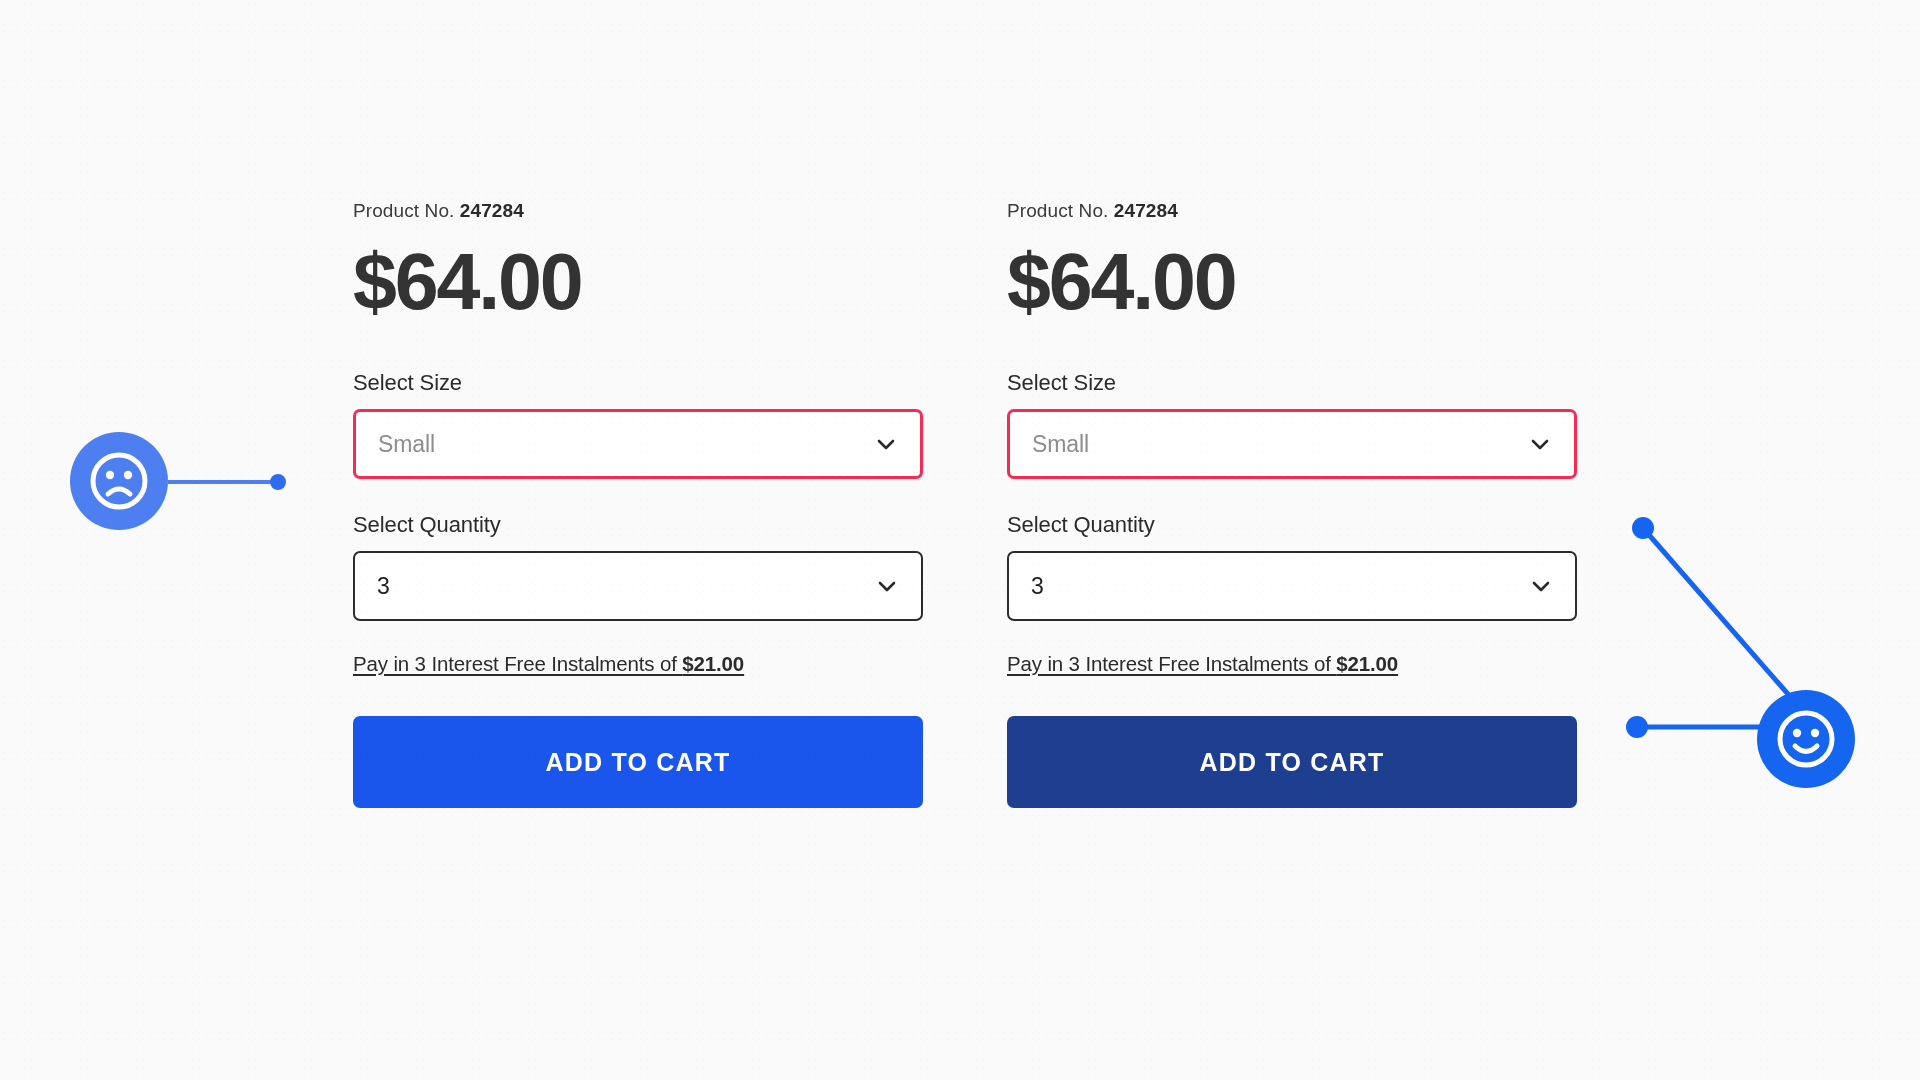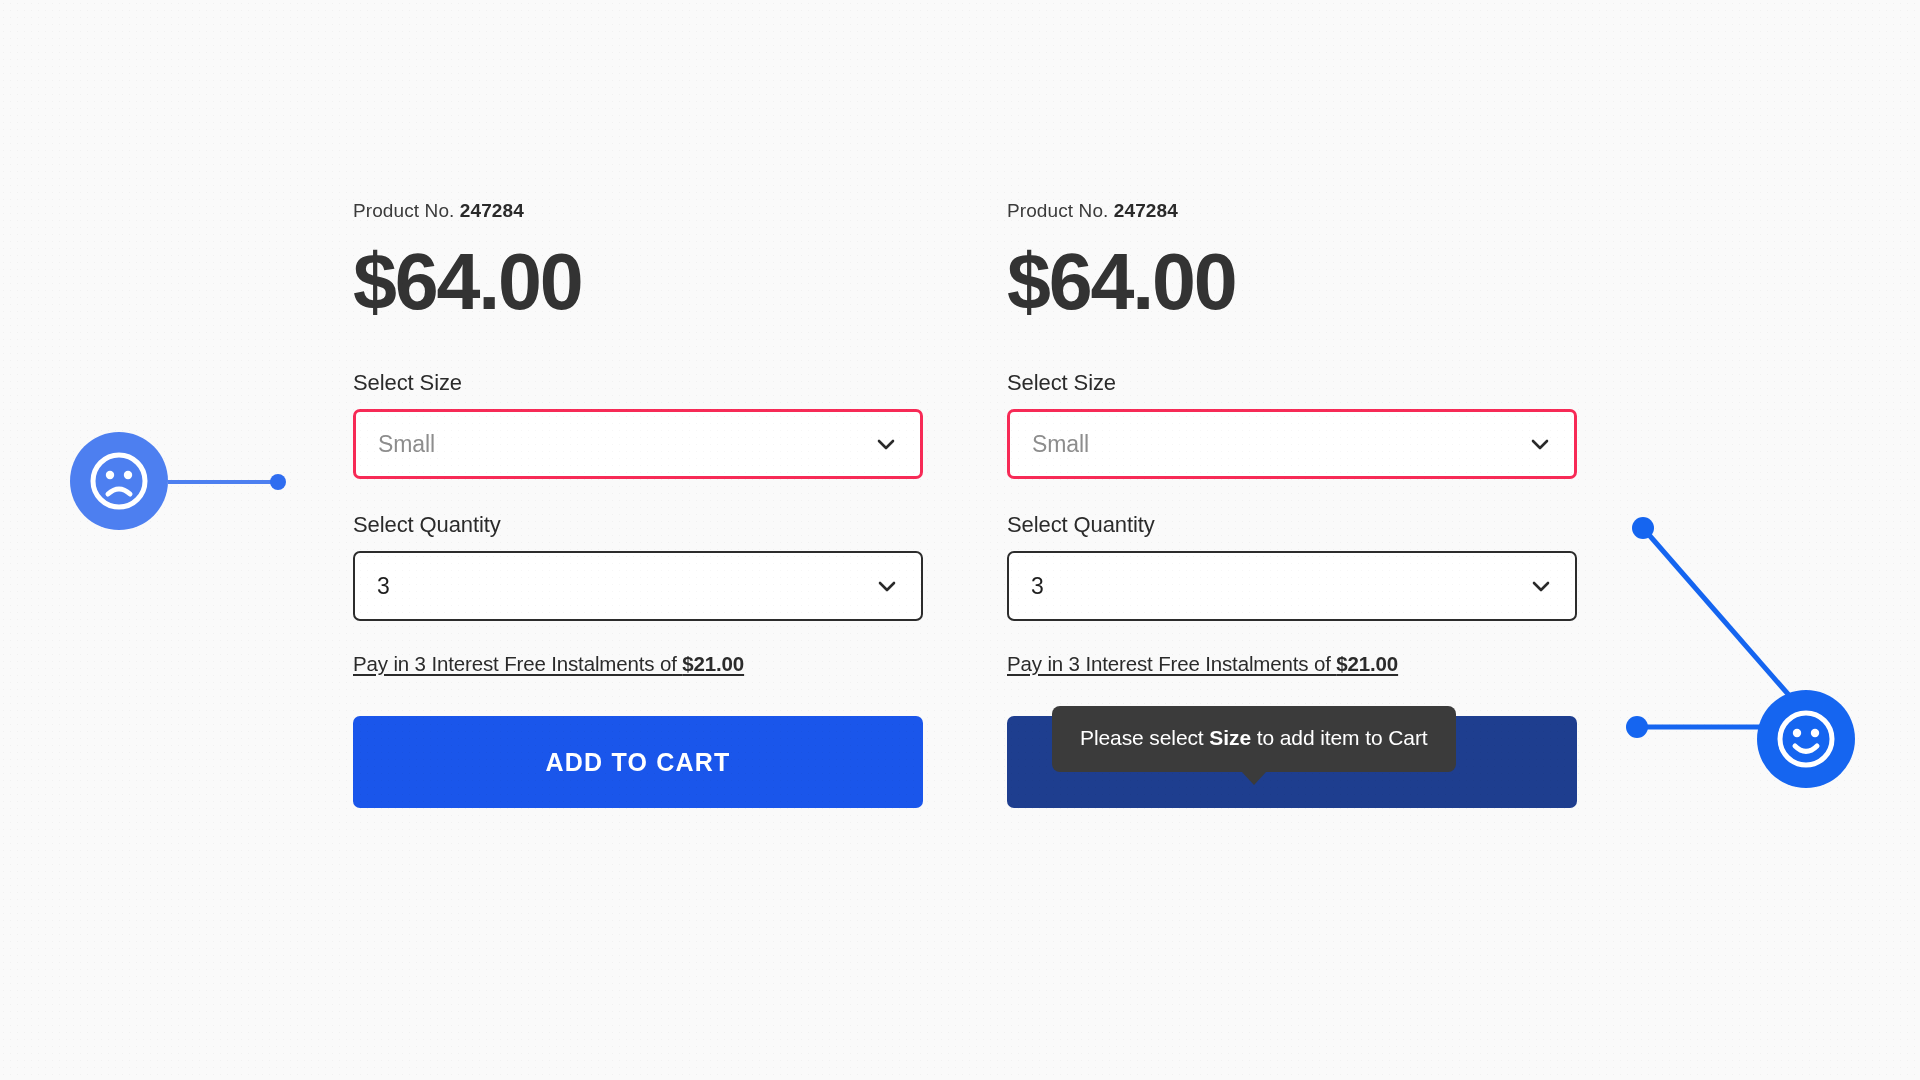--- a/index.html
+++ b/index.html
@@ -321,9 +321,6 @@
     <button class="cta cta--muted">ADD TO CART</button>
   </div>
 
-  <div class="tooltip">
-    <span>Please select </span><b>Size</b><span> to add item to Cart</span>
-  </div>
 
   <div class="texture"></div>
 </div>

